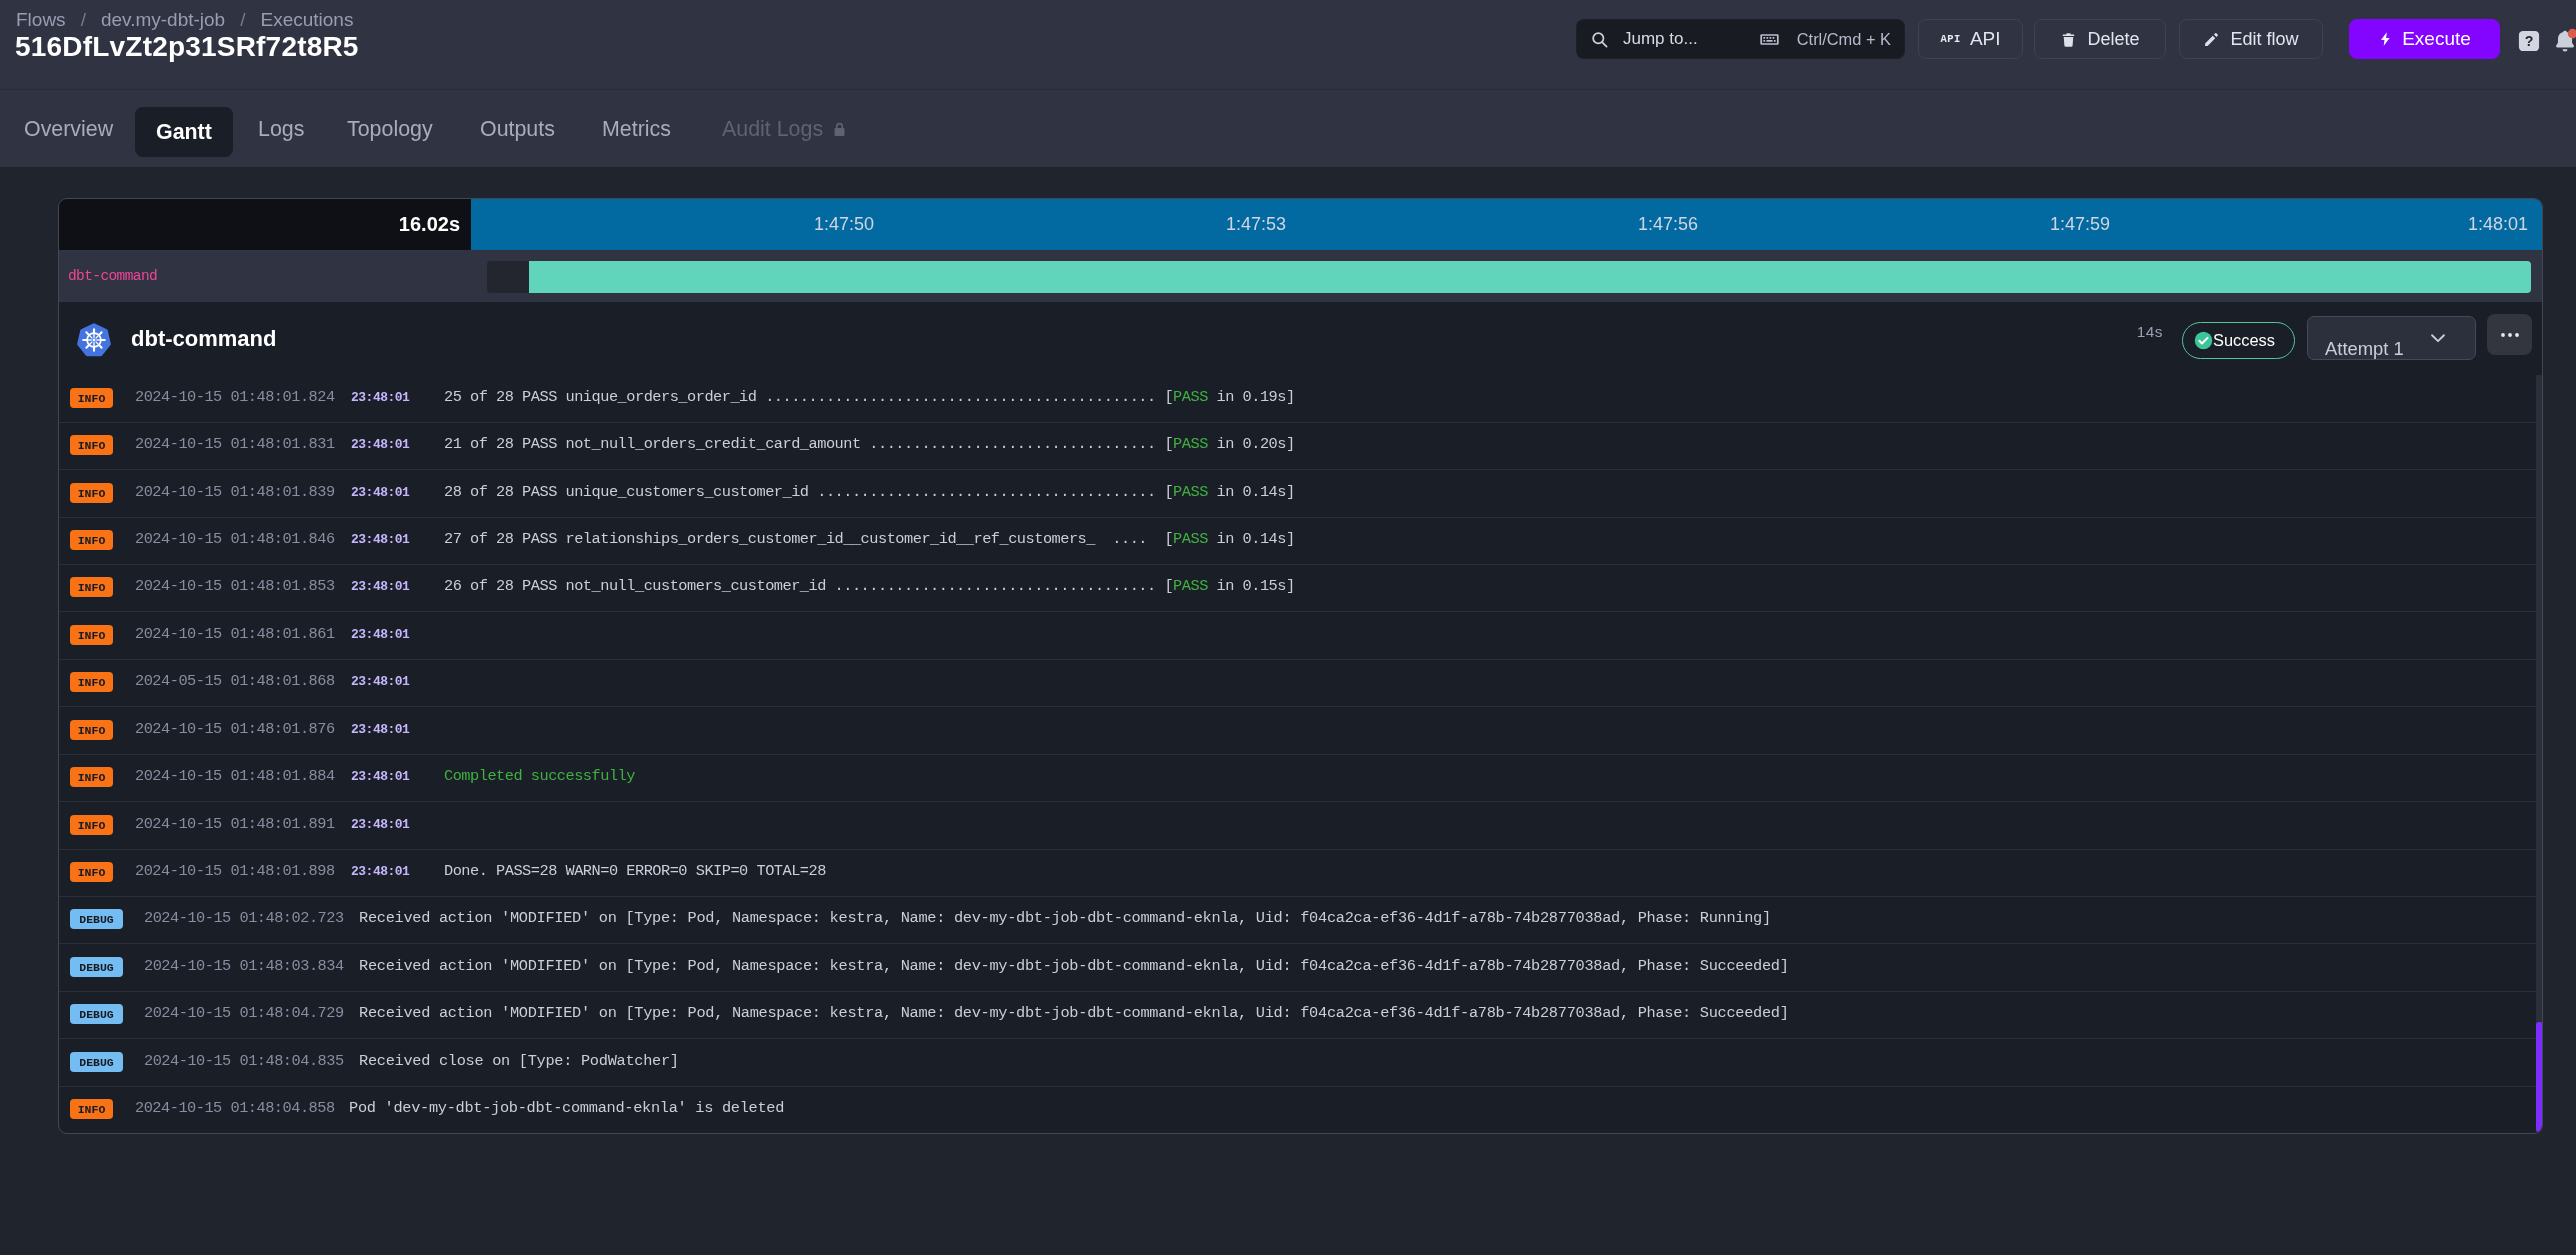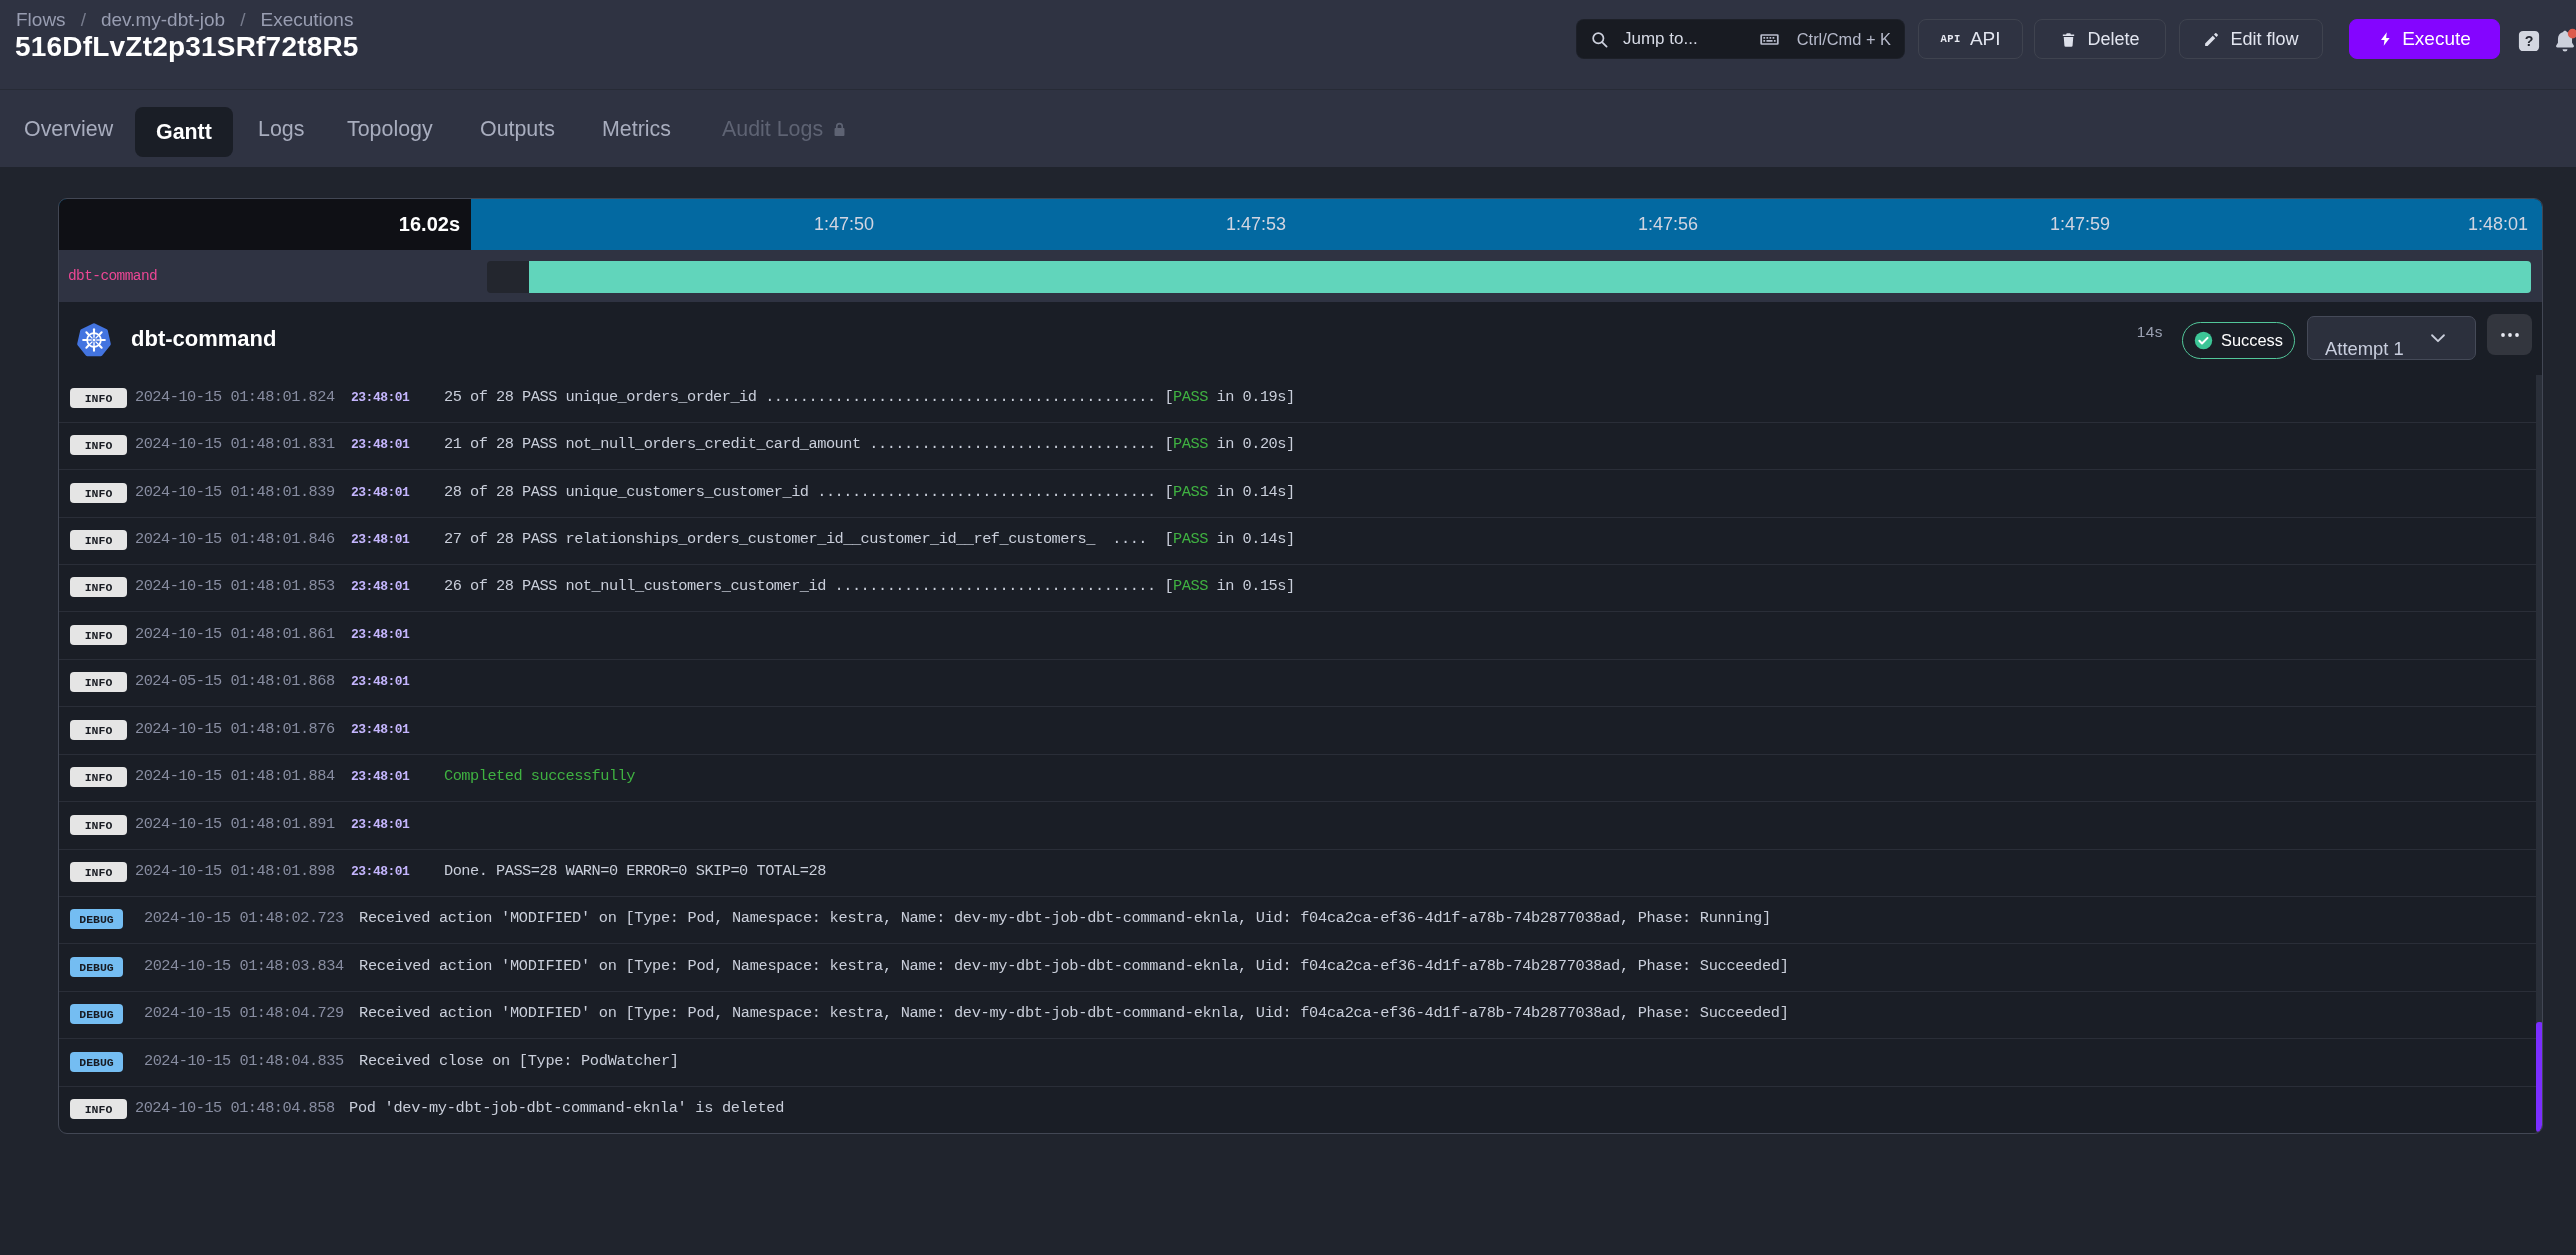--- a/index.html
+++ b/index.html
@@ -47,7 +47,7 @@
 #thead .k8s { position:absolute; left:18px; top:21px; }
 #thead .tn { position:absolute; left:72px; top:24px; font-size:22px; font-weight:bold; color:#fff; }
 #thead .dur { position:absolute; left:2048px; top:21px; width:56px; text-align:right; font-size:15.4px; color:#9ba1b2; letter-spacing:0.5px; }
-#pill { position:absolute; left:2123px; top:20px; width:113px; height:37px; border:1px solid #52c79a; border-radius:19px; display:flex; align-items:center; gap:8px; padding-left:11px; }
+#pill { position:absolute; left:2123px; top:20px; width:113px; height:37px; border:1px solid #52c79a; border-radius:19px; display:flex; align-items:center; padding-left:11px; }
 #pill .t { color:#fff; font-size:16.4px; }
 #attempt { position:absolute; left:2248px; top:14px; width:169px; height:44px; border:1px solid #454a58; border-radius:7px; background:#2c303d; display:flex; align-items:center; }
 #attempt .t { color:#c9cede; font-size:18.4px; margin-left:17px;margin-top:21px; }

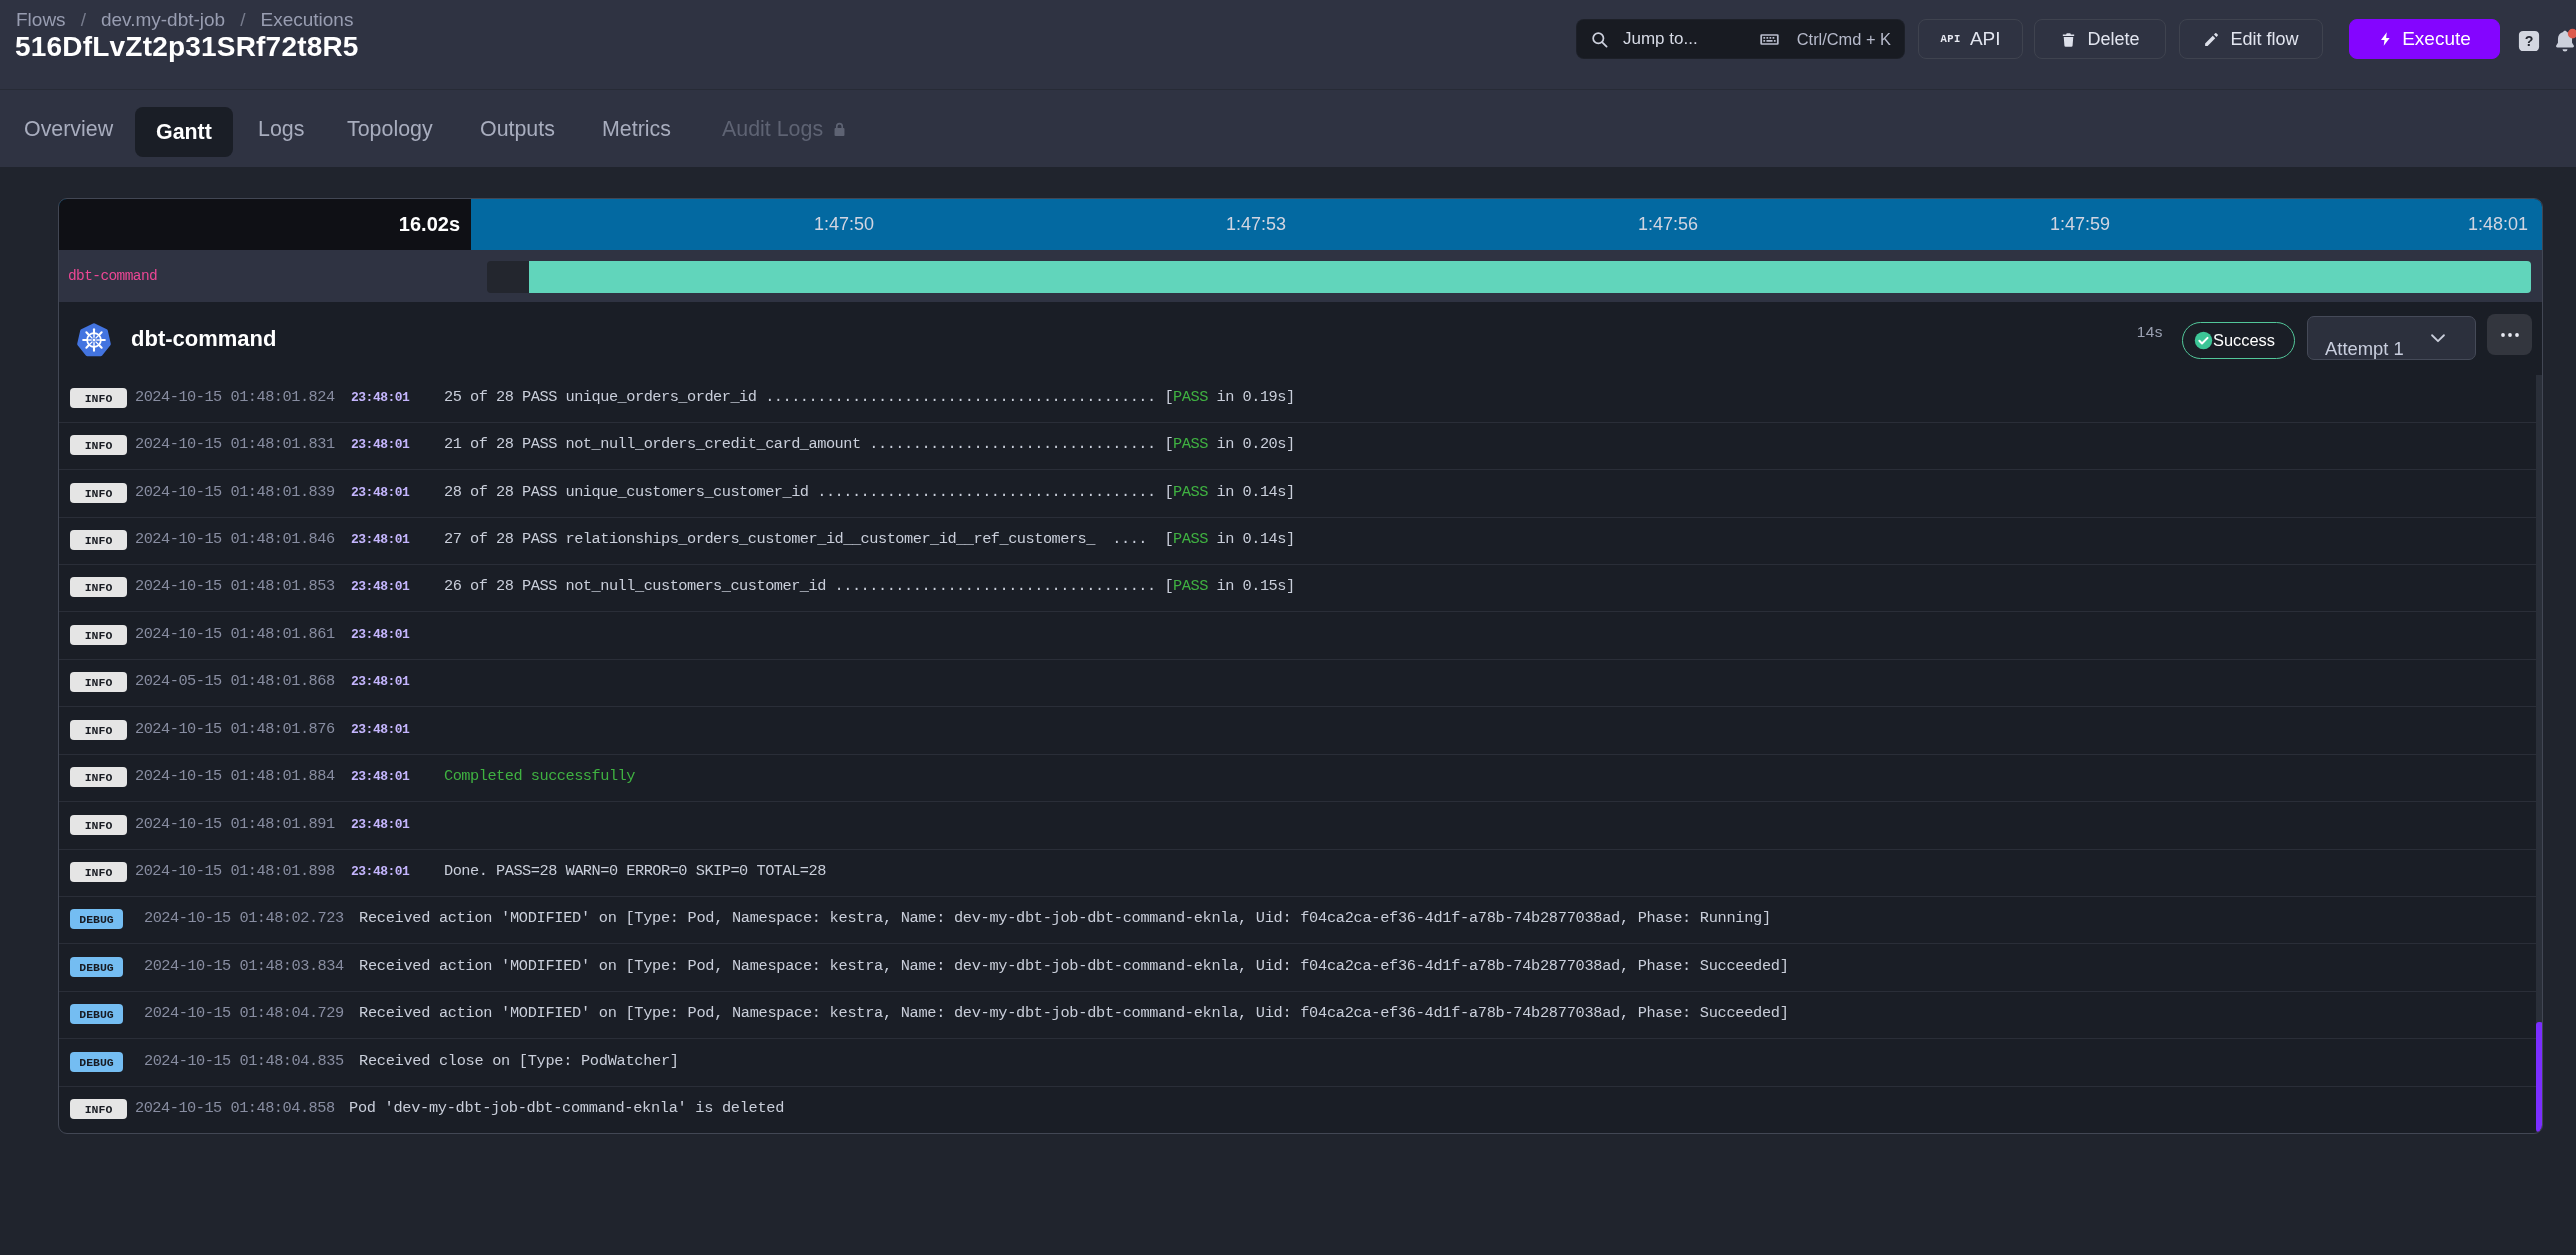--- a/index.html
+++ b/index.html
@@ -57,7 +57,7 @@
 
 .lrow { position:absolute; left:0; width:2477px; height:47px; border-bottom:1px solid #2a2e38; }
 .badge { position:absolute; left:11px; top:calc(50% - 1px); transform:translateY(-50%); height:20px; border-radius:4px; font-family:"Liberation Mono", monospace; font-weight:bold; font-size:11.5px; color:#181b22; display:flex; align-items:center; justify-content:center; }
-.binfo { width:57px; background:#e5e5e5; }
+.binfo { width:43px; background:#f97316; }
 .bdebug { width:53px; background:#74bdf2; }
 .ts { position:absolute; top:calc(50% - 2.5px); transform:translateY(-50%); font-family:"Liberation Mono", monospace; font-size:15.3px; letter-spacing:-0.5px; color:#888da1; }
 .wtime { position:absolute; left:292px; top:calc(50% - 2.5px); transform:translateY(-50%); font-family:"Liberation Mono", monospace; font-size:13px; letter-spacing:-0.5px; font-weight:bold; color:#c4b5fd; }

